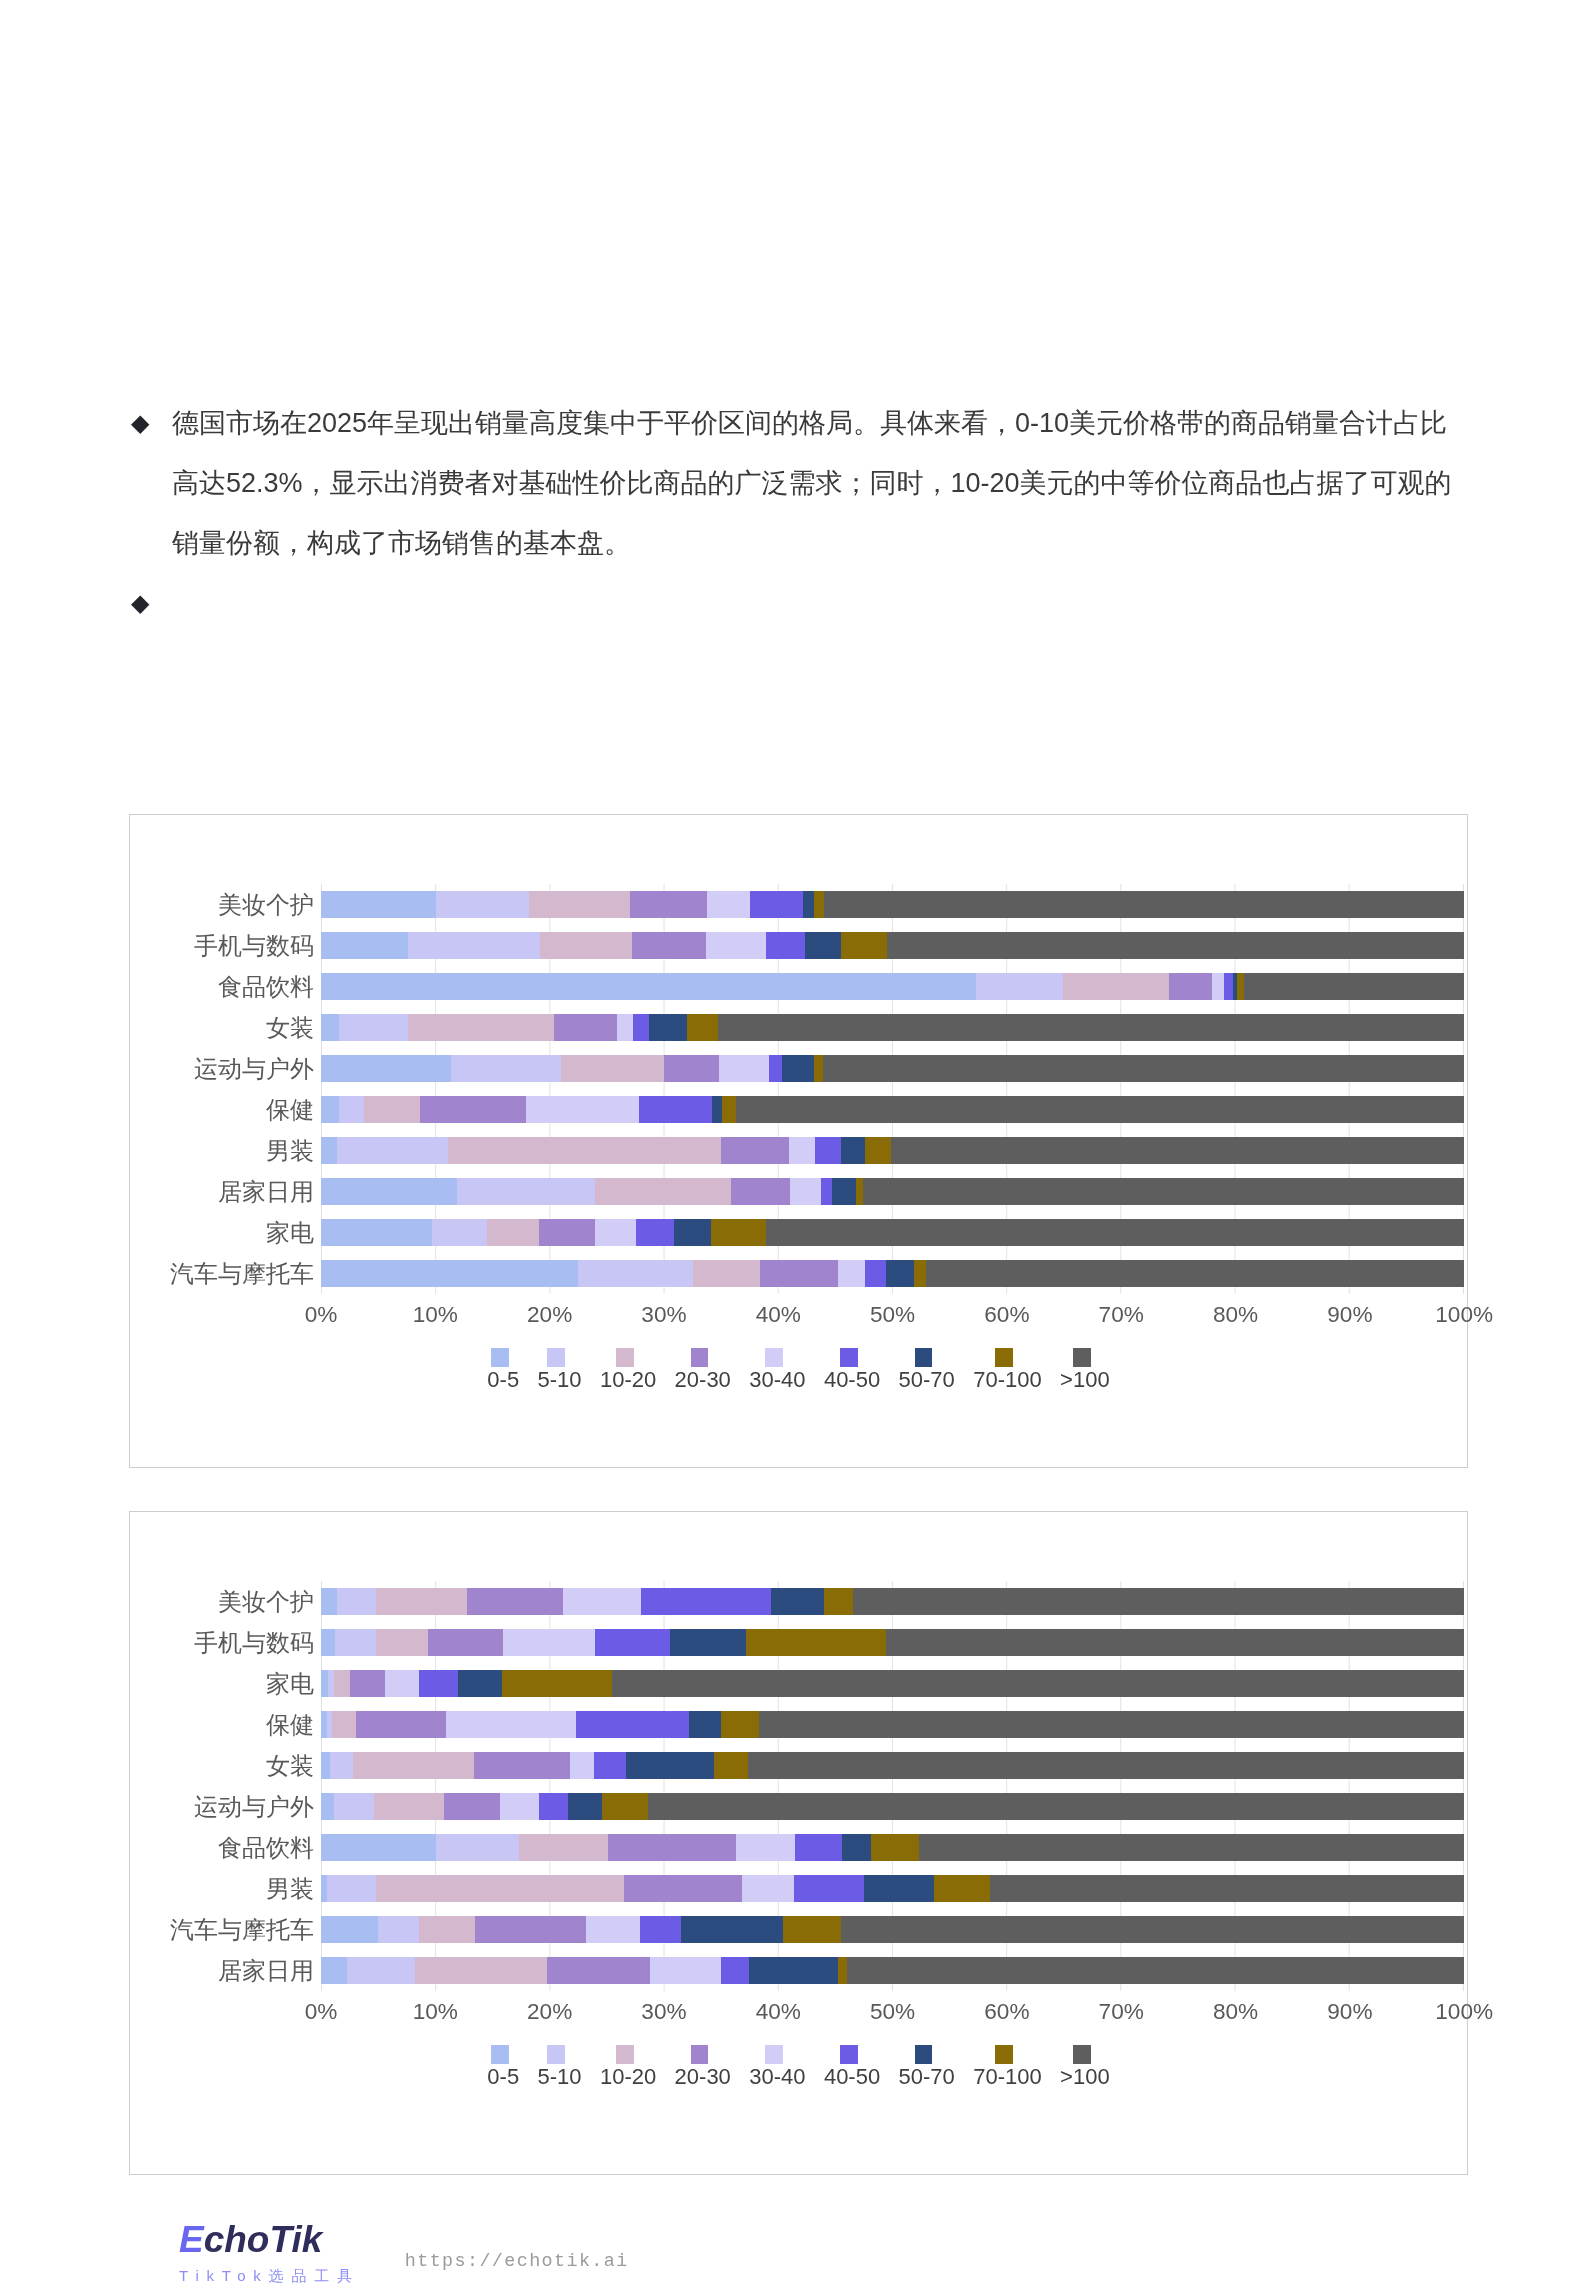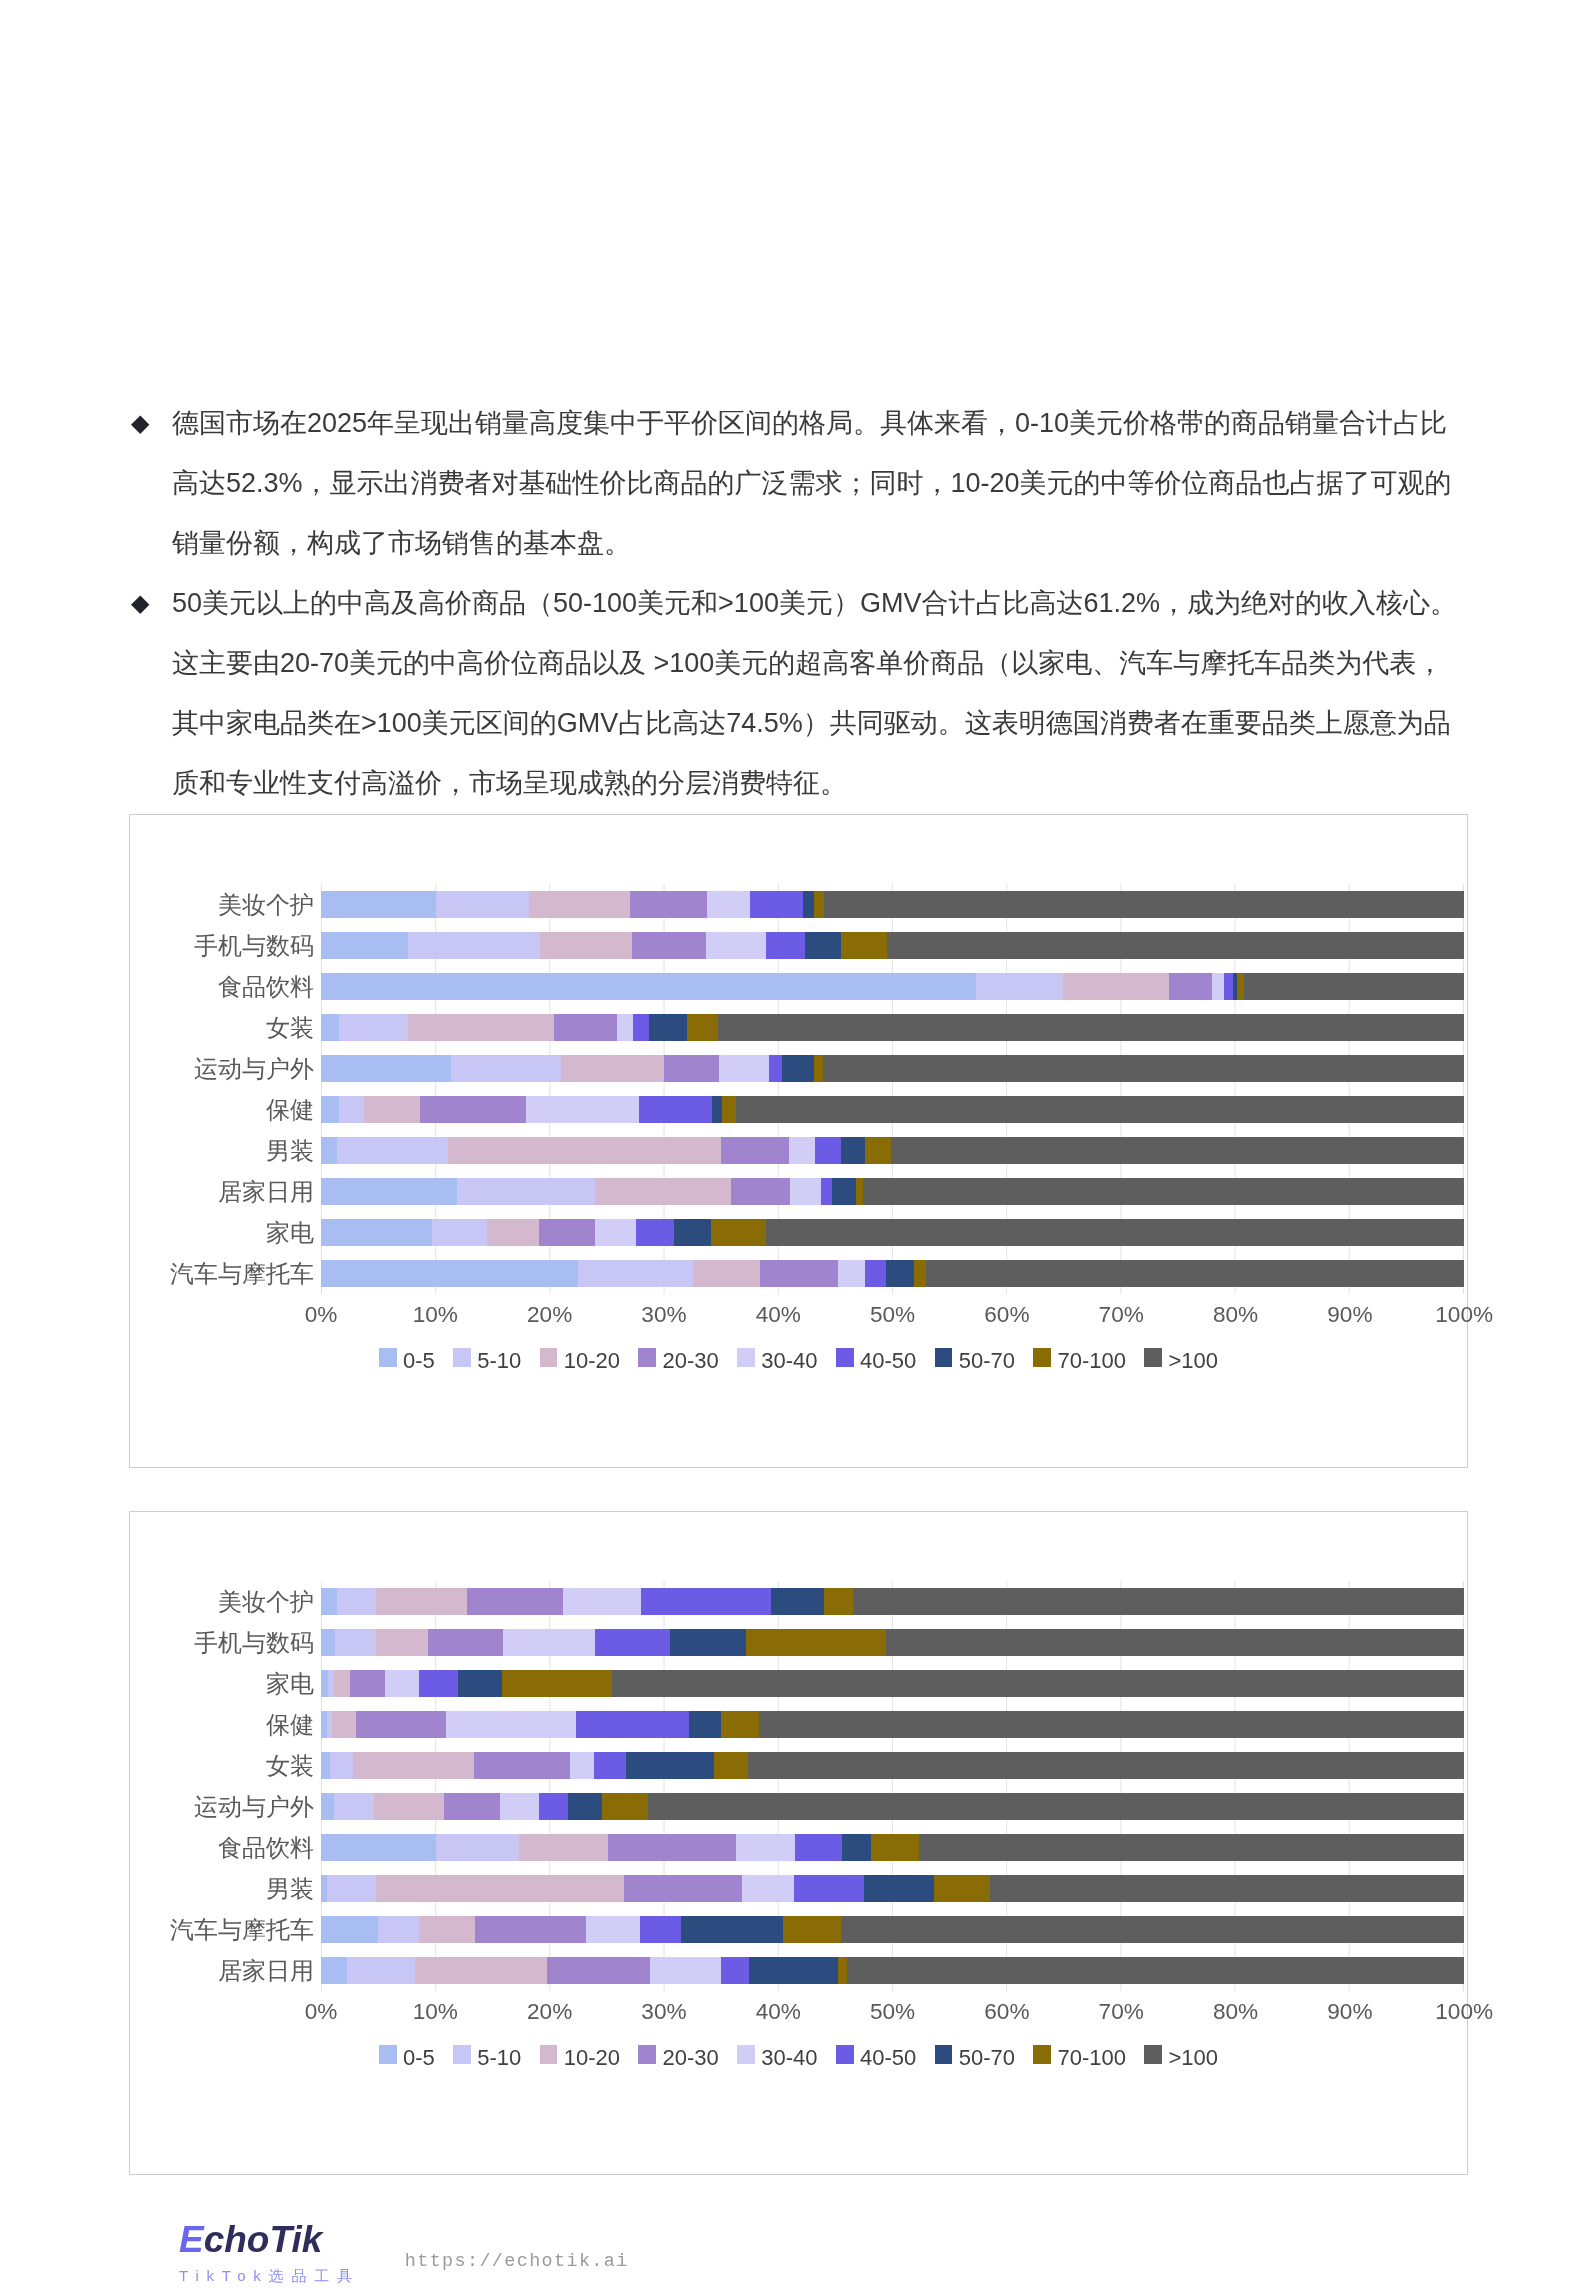--- a/index.html
+++ b/index.html
@@ -67,7 +67,6 @@
     </div>
     <div class="bullet">
       <span class="marker">◆</span>
-      <span>50美元以上的中高及高价商品（50-100美元和&gt;100美元）GMV合计占比高达61.2%，成为绝对的收入核心。这主要由20-70美元的中高价位商品以及 &gt;100美元的超高客单价商品（以家电、汽车与摩托车品类为代表，其中家电品类在&gt;100美元区间的GMV占比高达74.5%）共同驱动。这表明德国消费者在重要品类上愿意为品质和专业性支付高溢价，市场呈现成熟的分层消费特征。</span>
     </div>
   </div>
 

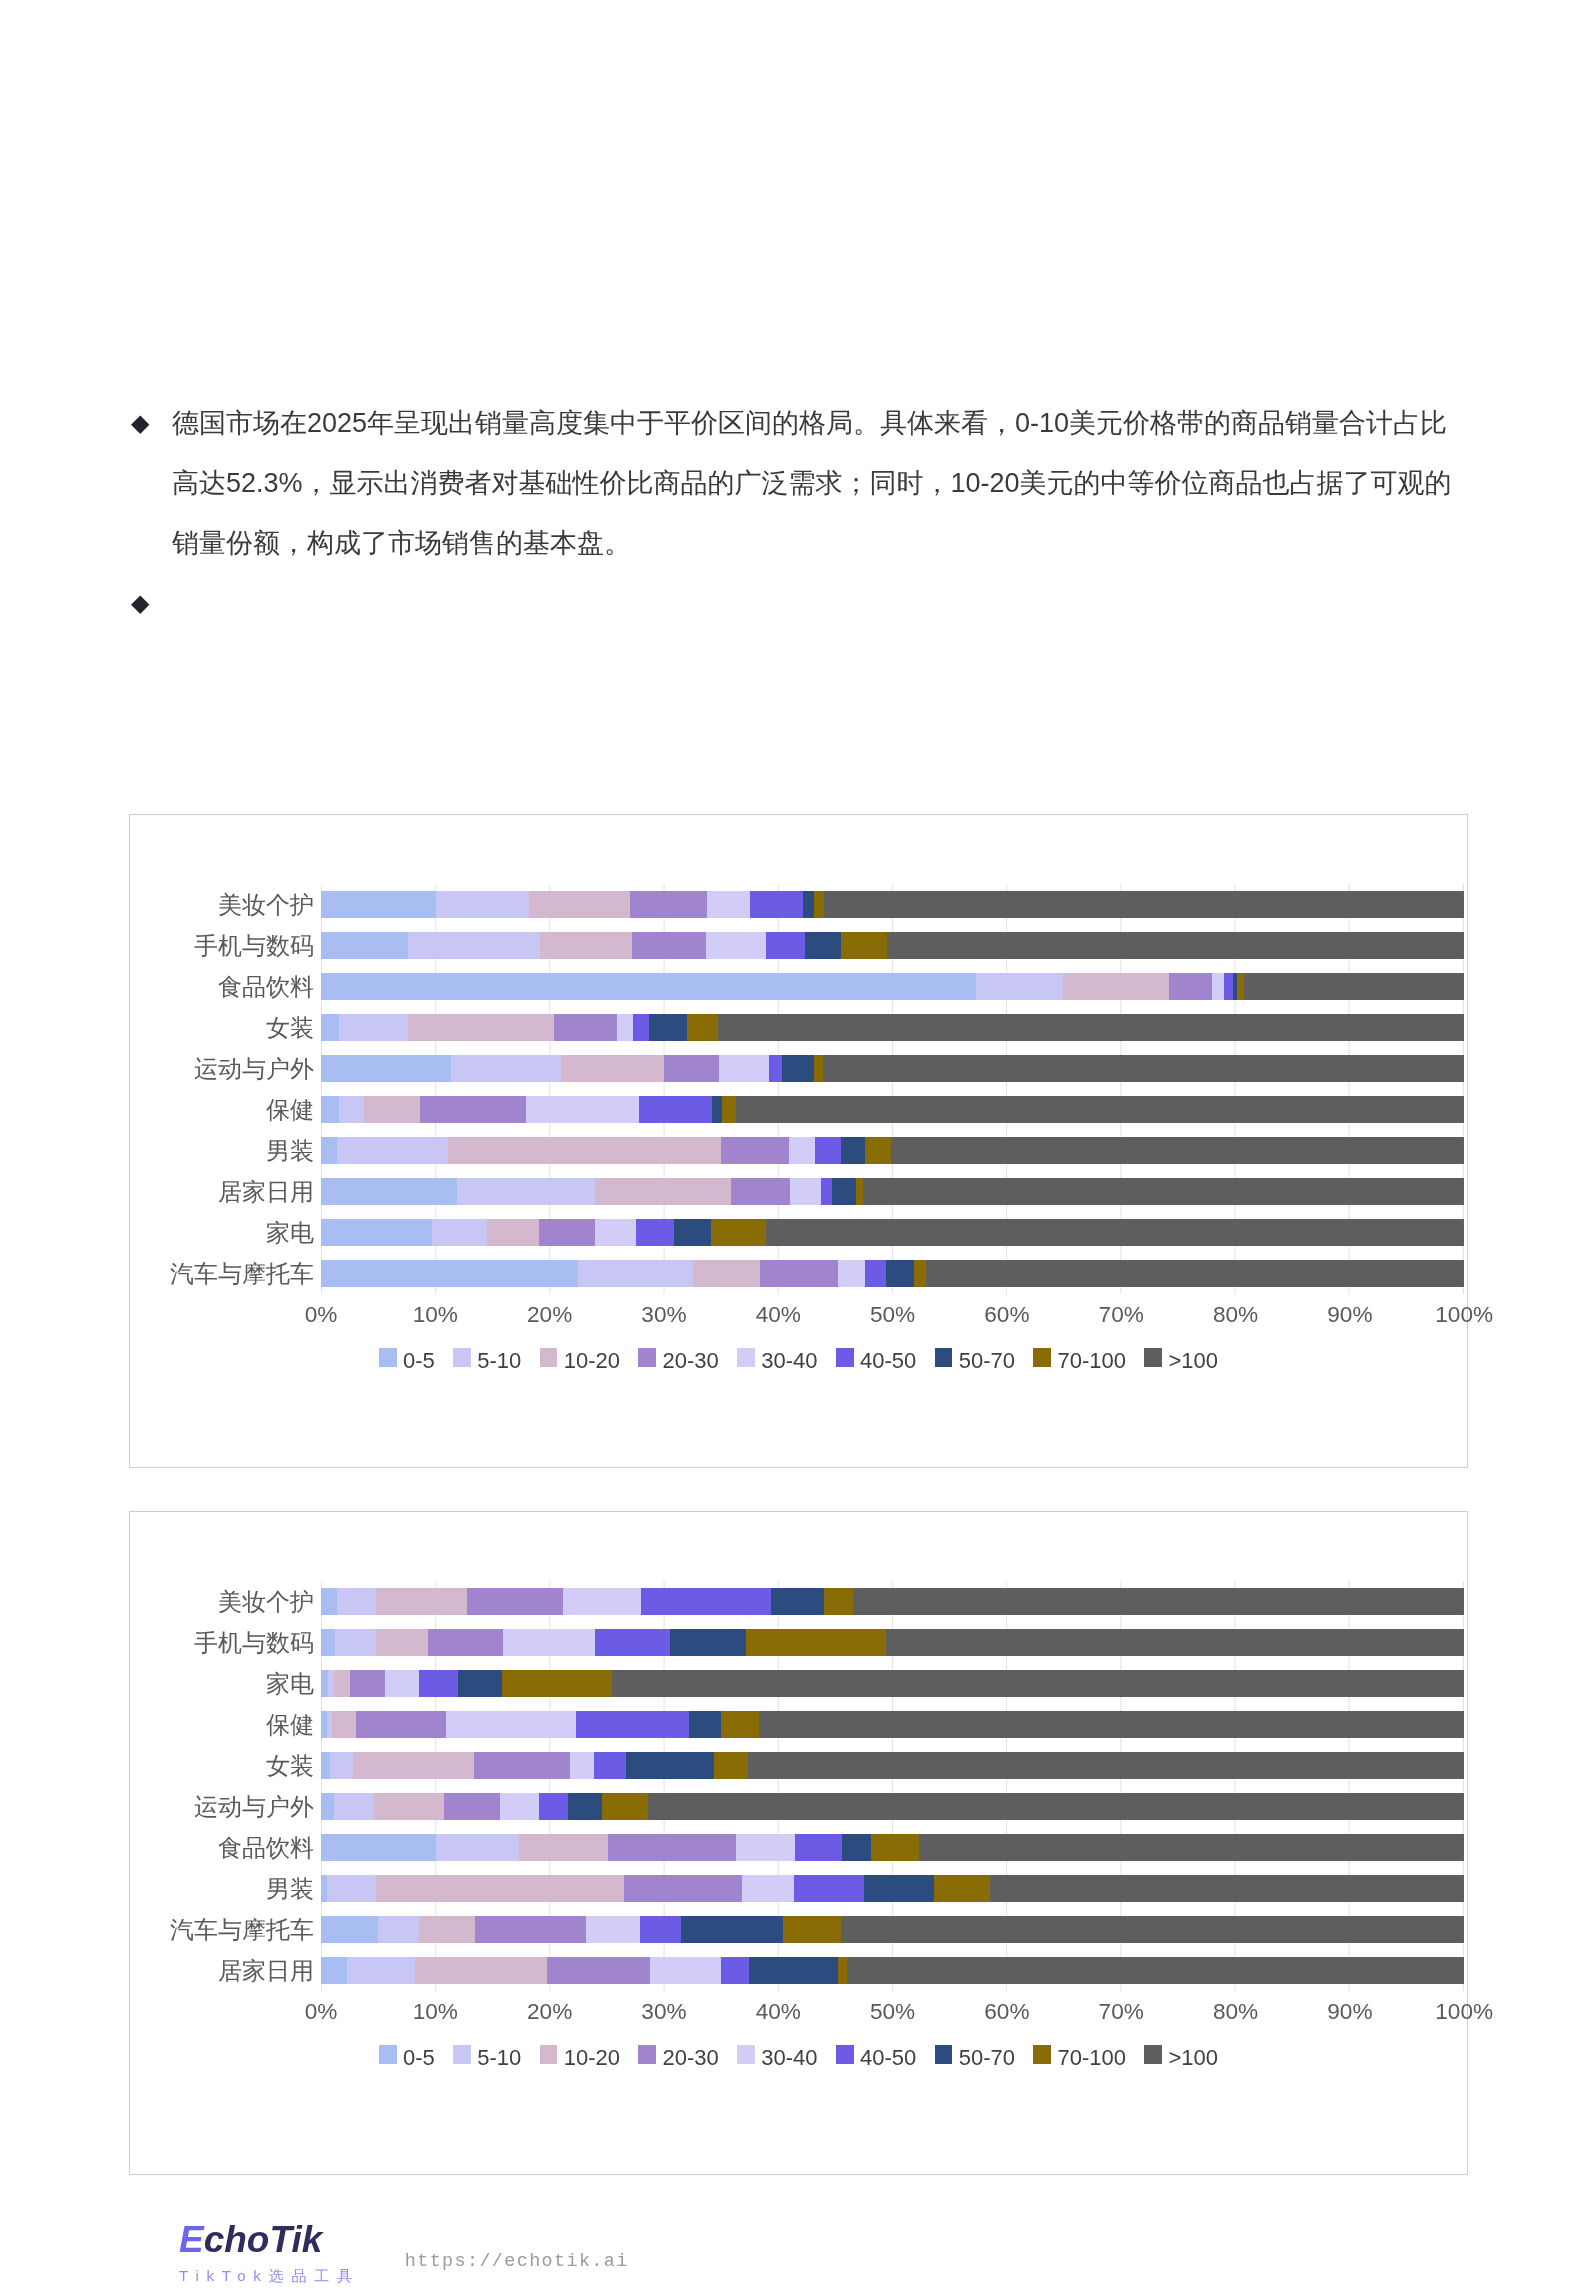--- a/index.html
+++ b/index.html
@@ -40,7 +40,7 @@
   .axis span { position:absolute; top:5.7px; transform:translateX(-50%); font-size:22.6px; color:#595959; }
 
   .legend { display:flex; justify-content:center; align-items:center; margin-top:17px; }
-  .legend-item { display:flex; align-items:flex-start; margin:0 9.2px; }
+  .legend-item { display:flex; align-items:center; margin:0 9.2px;flex-direction:column; }
   .legend-swatch { width:17.7px; height:19px; margin-right:6.4px; flex:none; }
   .legend-label { font-size:22px; color:#404040; }
 

